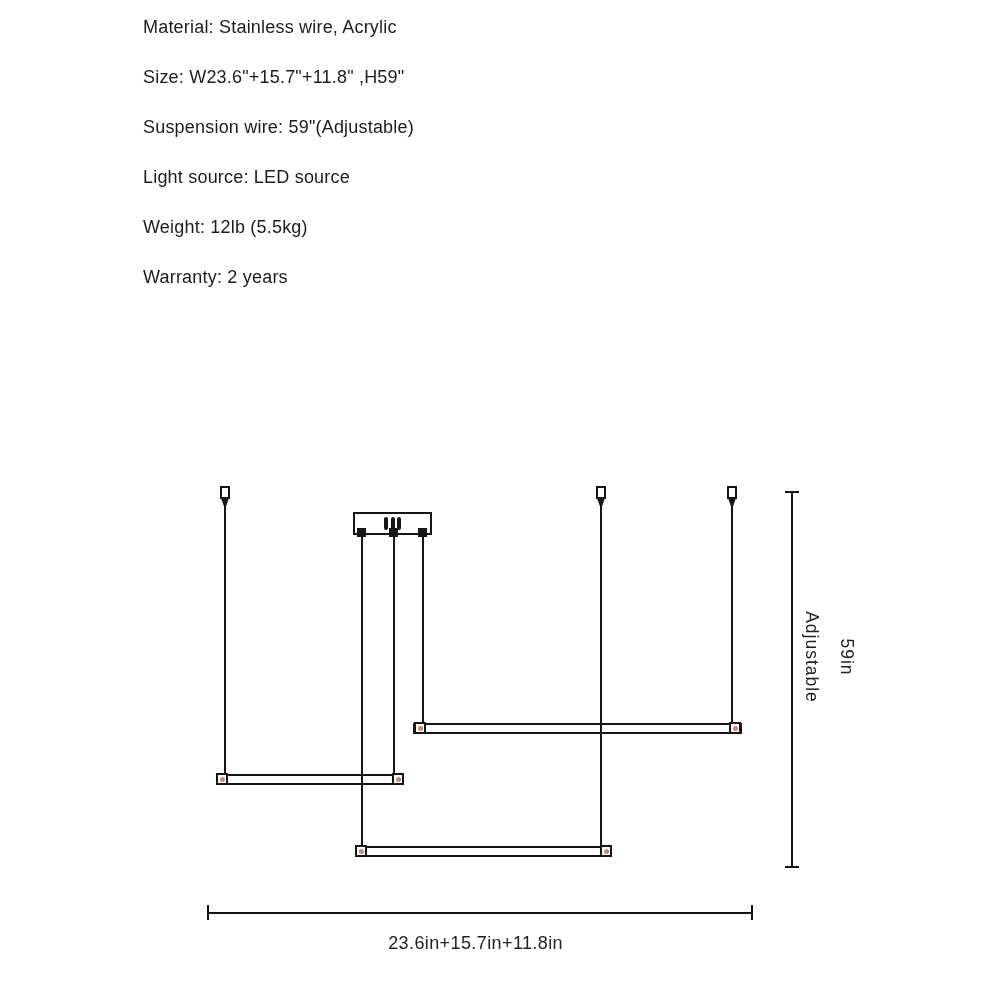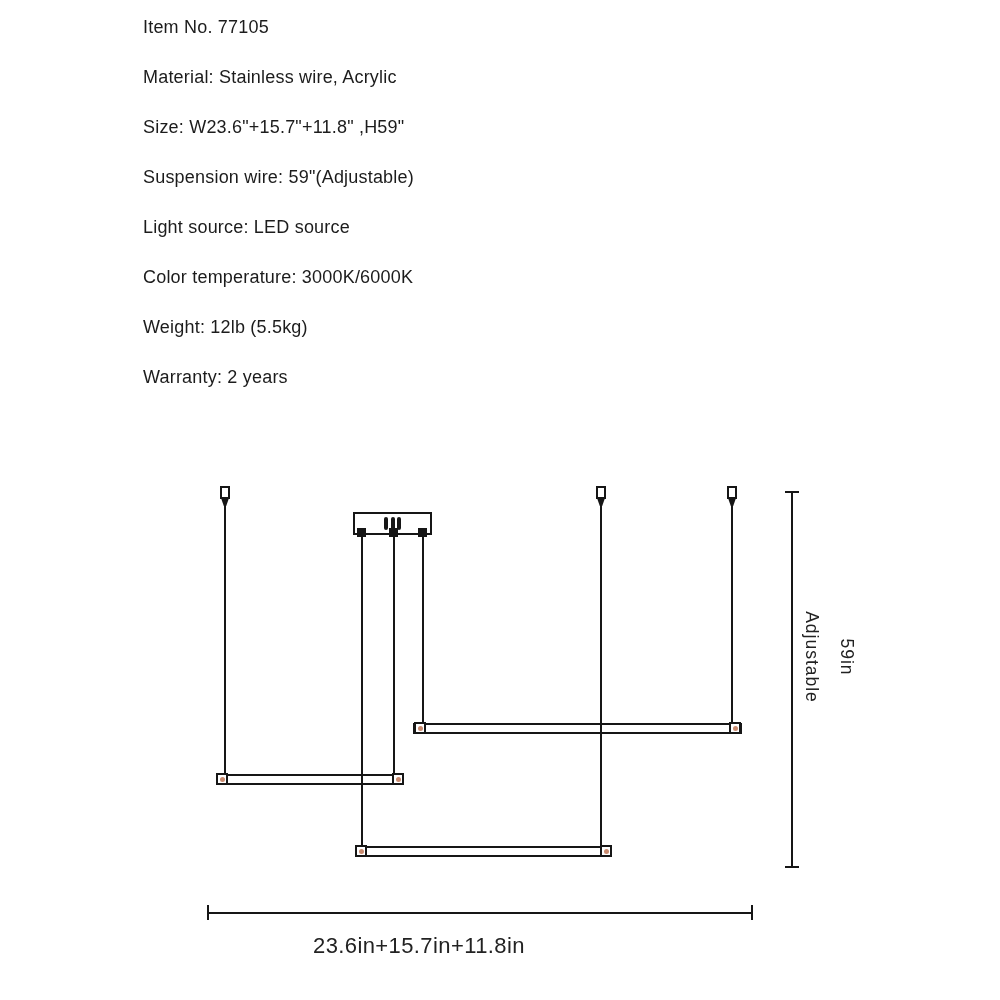--- a/index.html
+++ b/index.html
@@ -66,7 +66,6 @@
 <body>
 
 <div class="abs spec-list">
-  <div class="spec-line">Item No. 77105</div>
   <div class="spec-line">Material: Stainless wire, Acrylic</div>
   <div class="spec-line">Size: W23.6"+15.7"+11.8" ,H59"</div>
   <div class="spec-line">Suspension wire: 59"(Adjustable)</div>

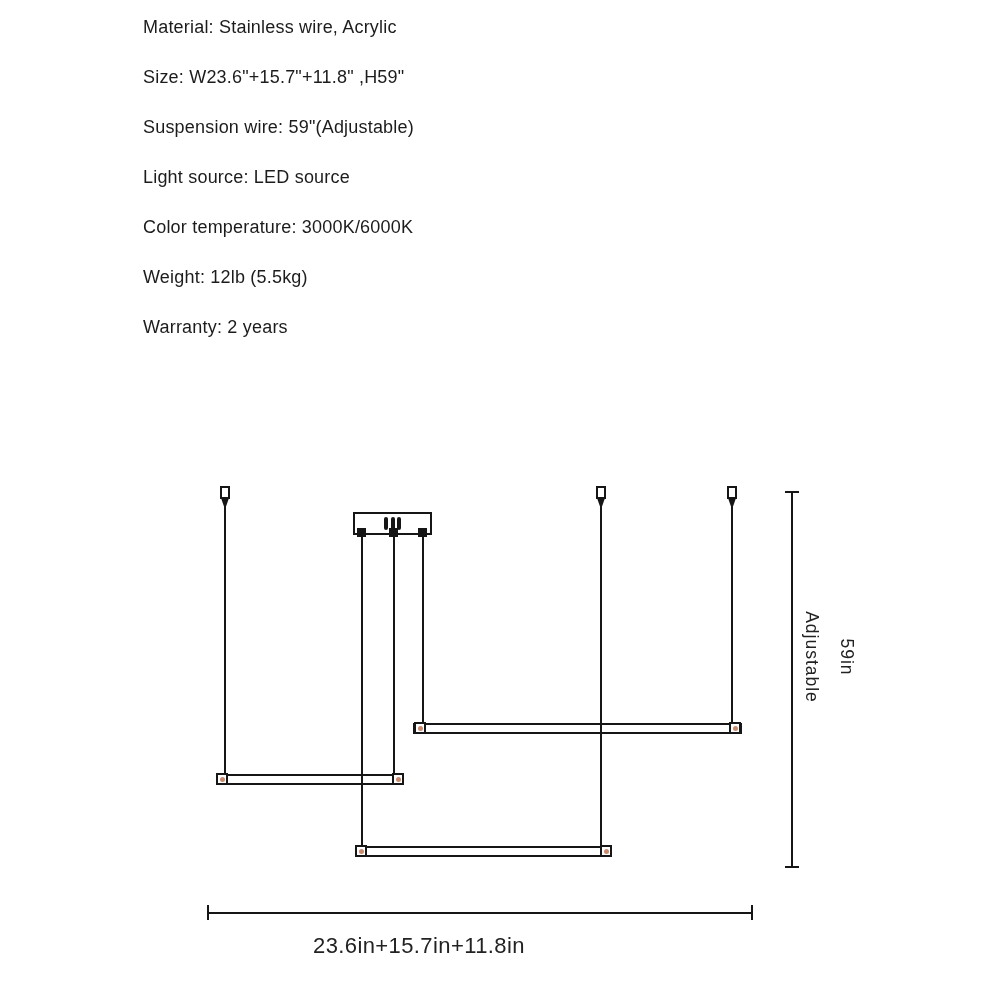--- a/index.html
+++ b/index.html
@@ -70,7 +70,6 @@
   <div class="spec-line">Size: W23.6"+15.7"+11.8" ,H59"</div>
   <div class="spec-line">Suspension wire: 59"(Adjustable)</div>
   <div class="spec-line">Light source: LED source</div>
-  <div class="spec-line">Color temperature: 3000K/6000K</div>
   <div class="spec-line">Weight: 12lb (5.5kg)</div>
   <div class="spec-line">Warranty: 2 years</div>
 </div>

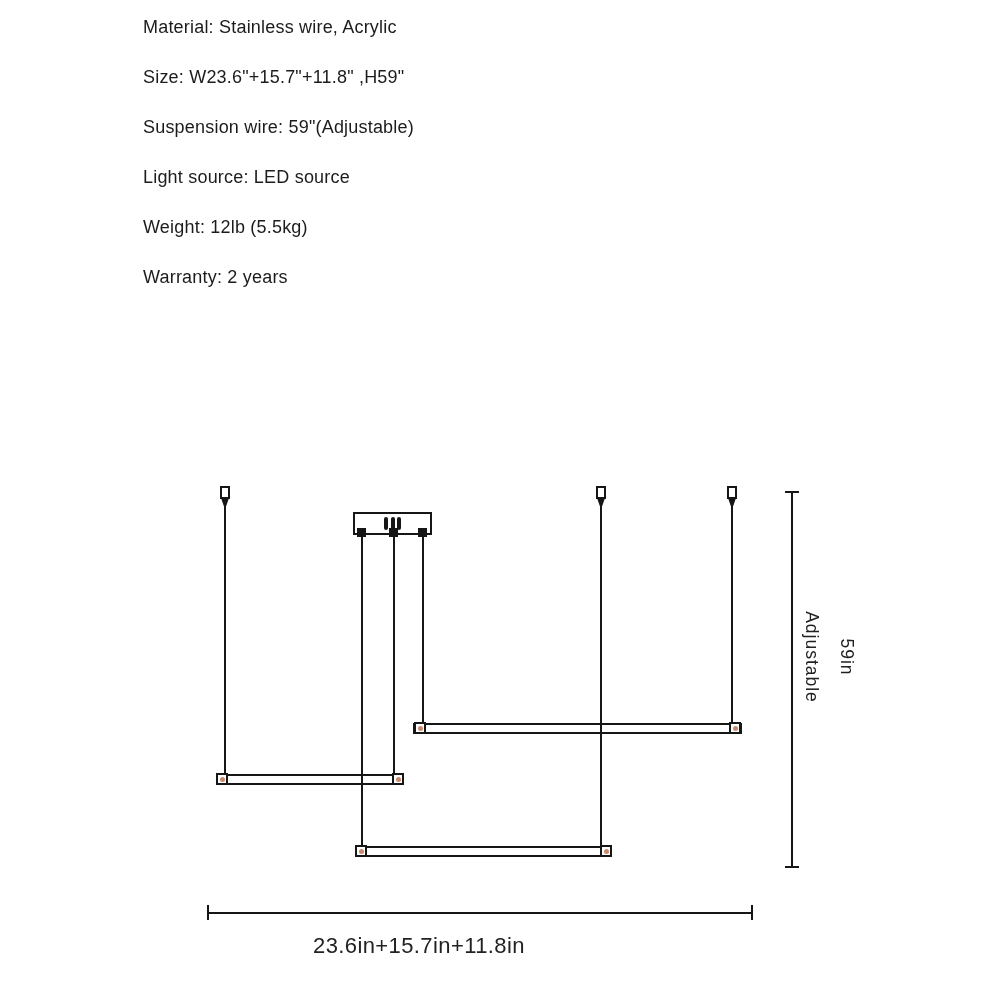--- a/index.html
+++ b/index.html
@@ -58,8 +58,8 @@
     font-size:17.5px;line-height:35px;letter-spacing:1px;color:#222;
   }
   .width-label{
-    left:313px;top:933px;width:250px;text-align:left;
-    font-size:22px;letter-spacing:0.4px;color:#222;z-index:1;
+    left:313px;top:933px;width:250px;text-align:right;
+    font-size:18px;letter-spacing:0.4px;color:#222;z-index:1;
   }
 </style>
 </head>

